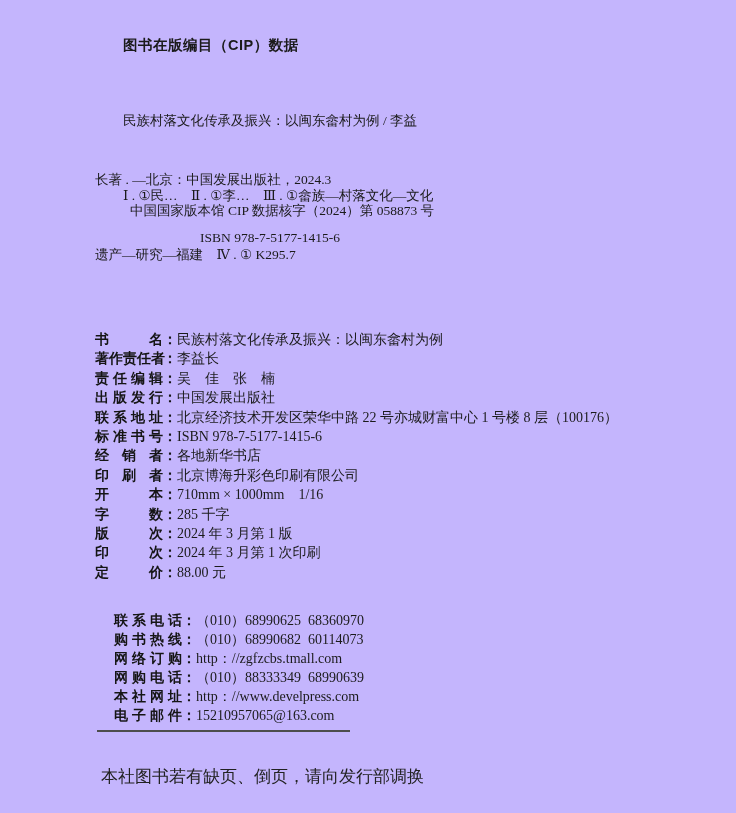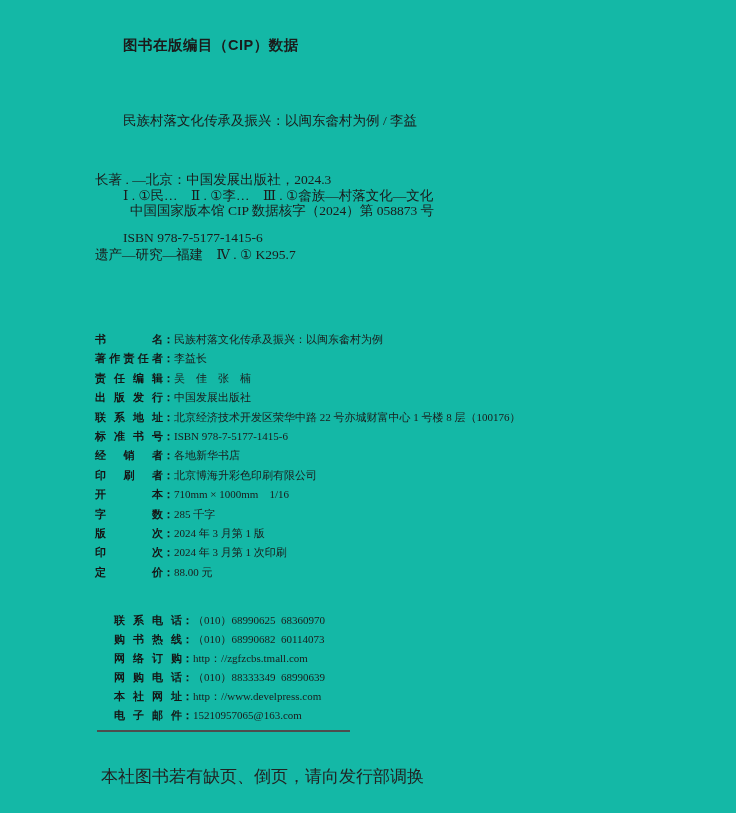--- a/index.html
+++ b/index.html
@@ -6,7 +6,7 @@
   .page{
     position:relative;
     width:736px;height:813px;
-    background:#14b8a6;
+    background:#c4b5fd;
     font-family:"Liberation Serif","DejaVu Serif",serif;
     color:#1b1b1b;
     overflow:hidden;

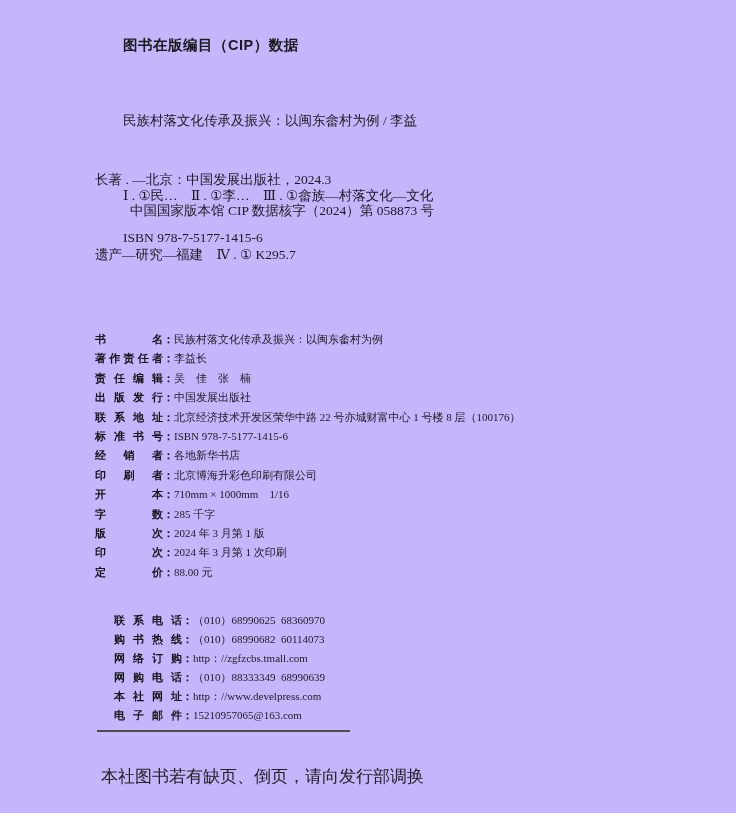--- a/index.html
+++ b/index.html
@@ -19,7 +19,7 @@
     font-size:14.5px;font-weight:700;letter-spacing:0.5px;
   }
   .para{left:95px;font-size:13.5px;line-height:19.5px;white-space:pre-wrap;}
-  .para .indent{padding-left:28px;}
+  .para .indent{padding-left:28px;text-align:center;}
   .cip-entry{top:72px;}
   .classification{top:147px;}
   .cip-record{left:130px;top:202px;font-size:13.5px;white-space:pre-wrap;}

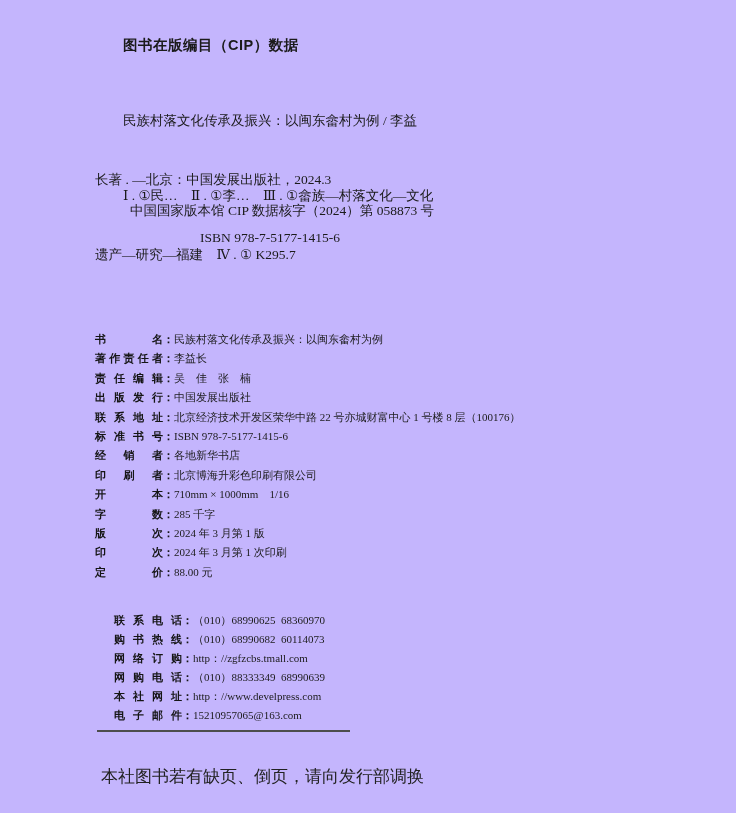--- a/index.html
+++ b/index.html
@@ -24,7 +24,7 @@
   .classification{top:147px;}
   .cip-record{left:130px;top:202px;font-size:13.5px;white-space:pre-wrap;}
 
-  .info-block{left:95px;font-size:11px;}
+  .info-block{left:95px;font-size:14px;}
   .book-info{top:330px;line-height:19.4px;}
   .contact-info{top:611px;line-height:19px;margin-left:19px;}
   .row{white-space:nowrap;}

